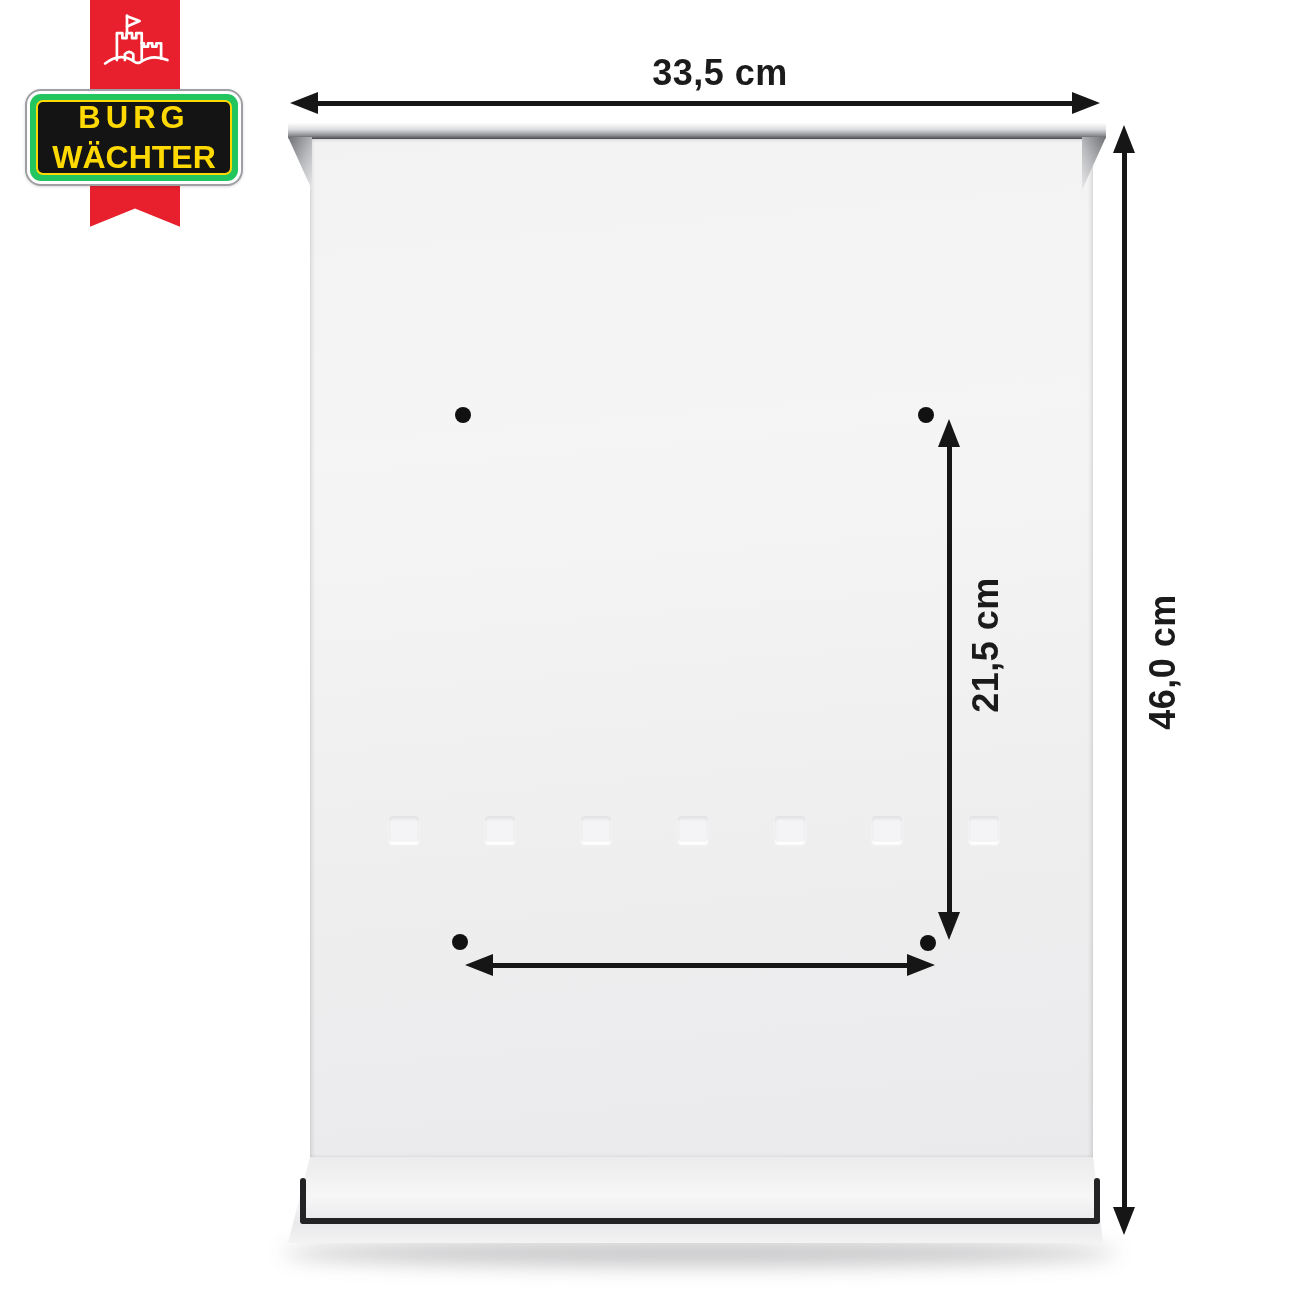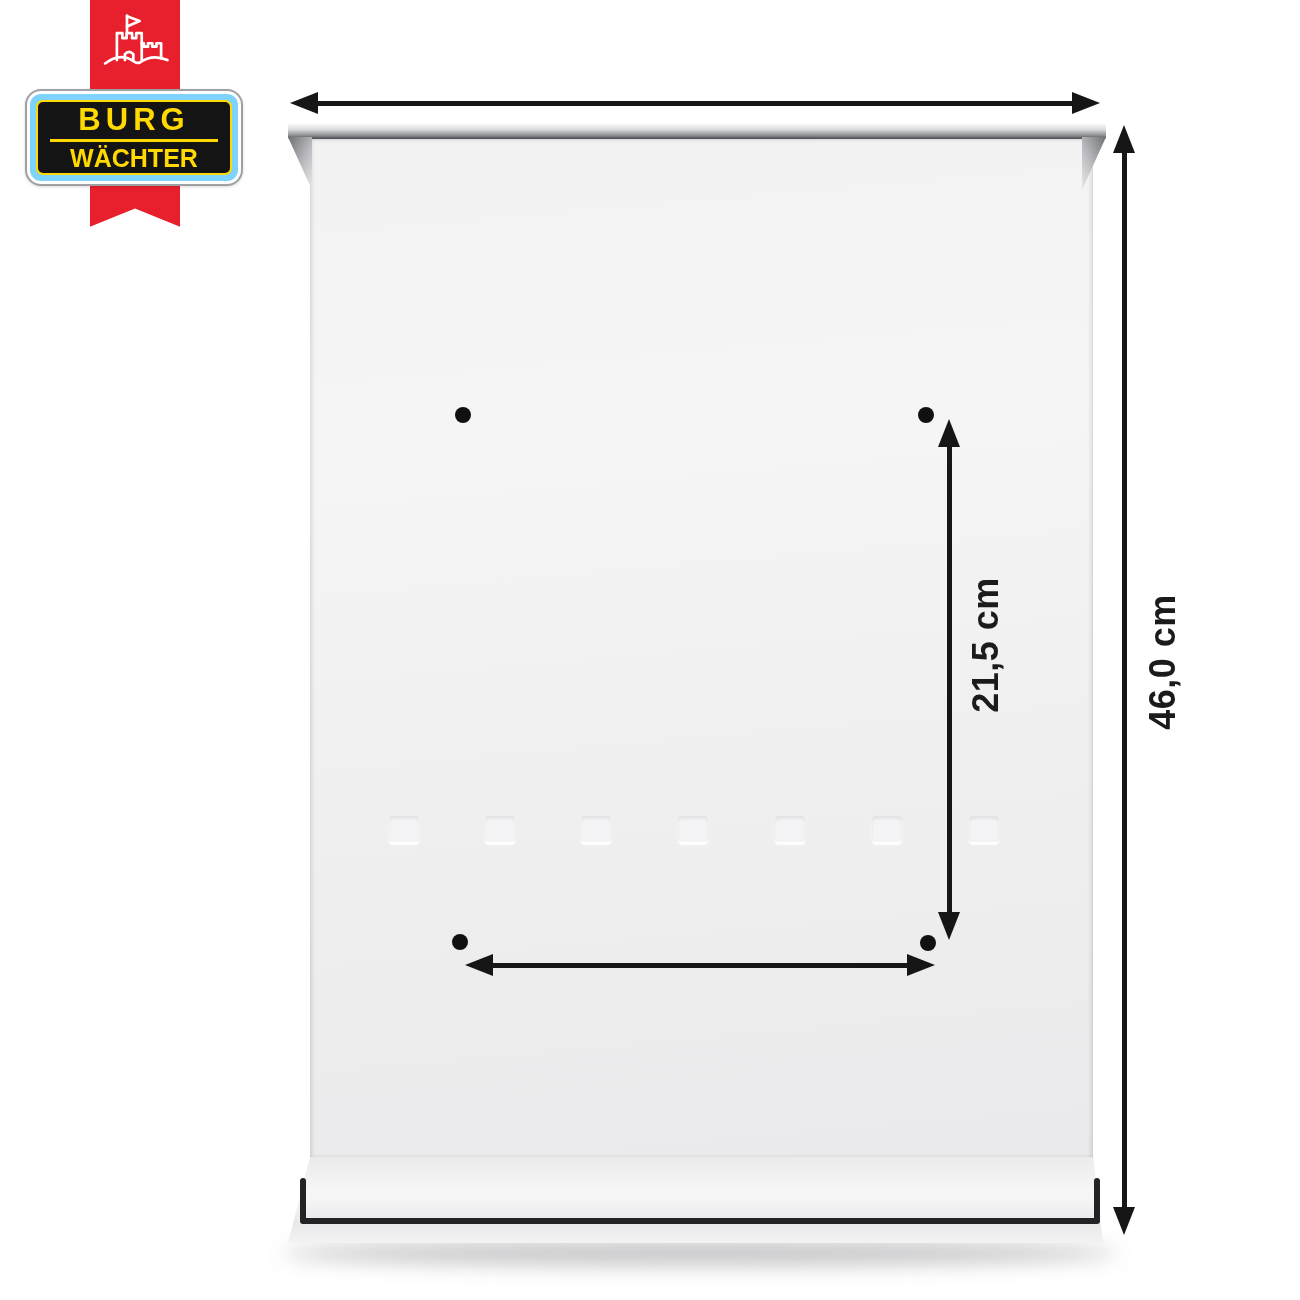--- a/index.html
+++ b/index.html
@@ -120,6 +120,7 @@
   <div class="slot" style="left:872px"></div>
   <div class="slot" style="left:969px"></div>
 
+  <div class="dim-label h" style="left:315px;top:52px;width:810px">33,5 cm</div>
   <div class="arrow" style="left:290px;top:91px;width:810px;height:26px">
     <div class="head w"></div>
     <div class="shaft-h"></div>

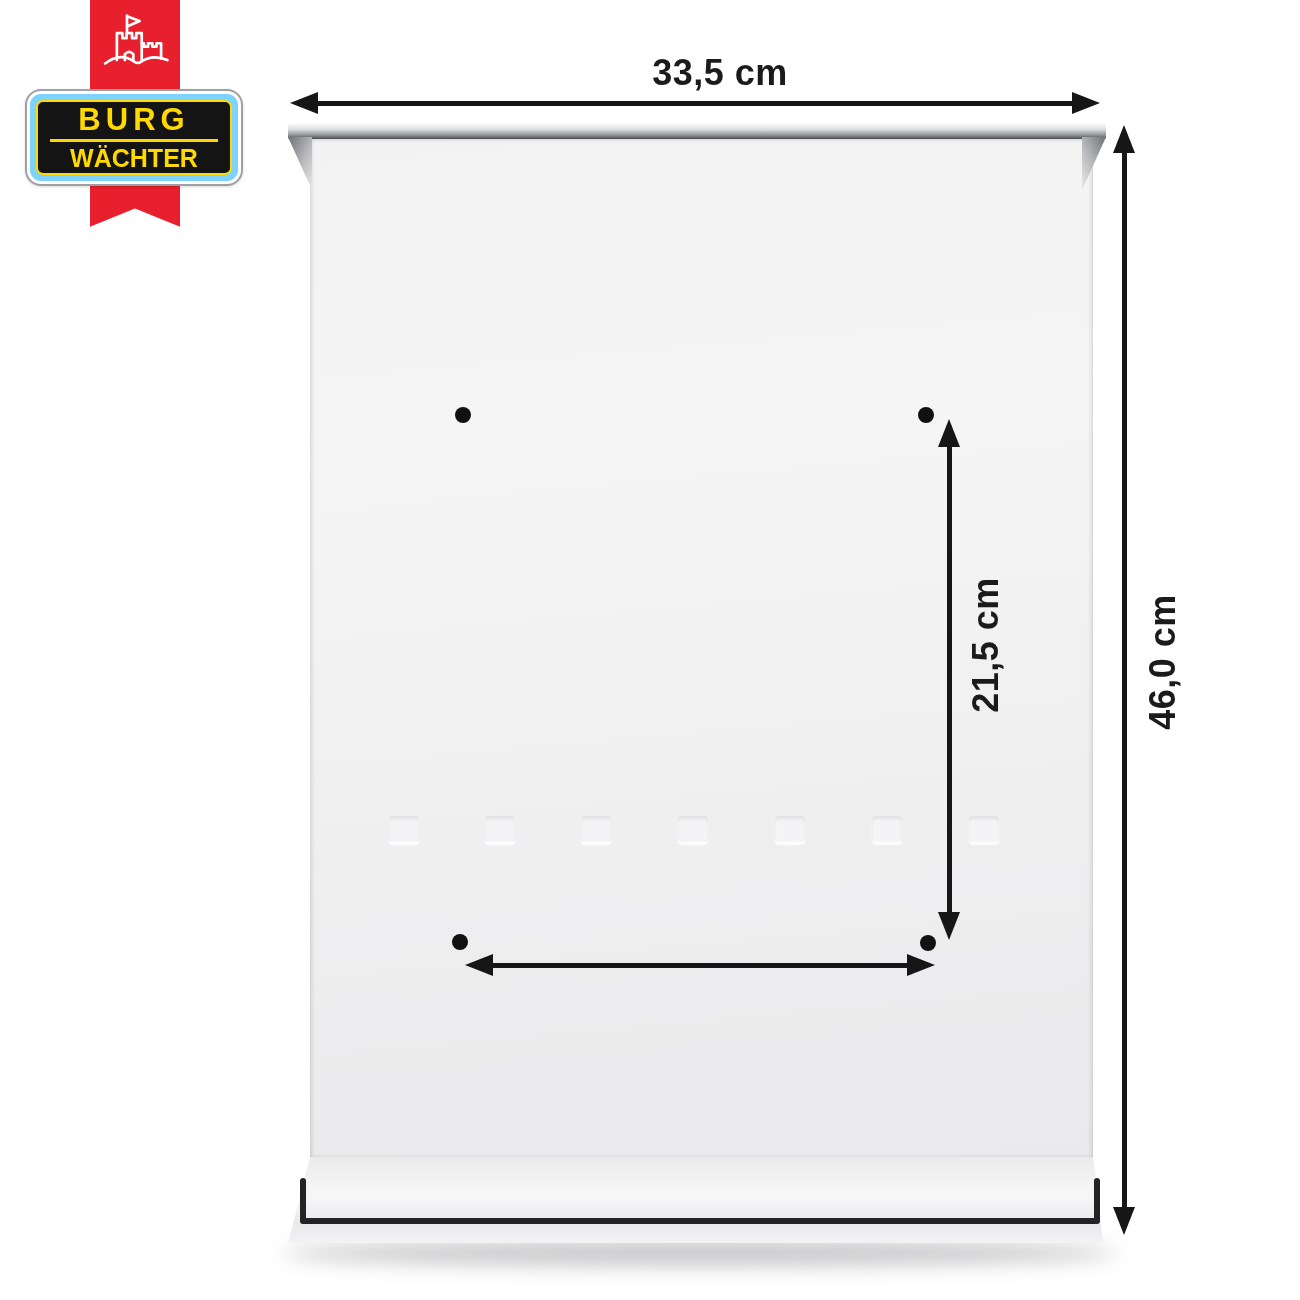--- a/index.html
+++ b/index.html
@@ -82,7 +82,7 @@
     background:#ffffff;border:2px solid #9ea0a3;border-radius:16px;padding:3px;
     box-shadow:0 1px 3px rgba(0,0,0,.15);
   }
-  .plate-green{background:#7dd3fc;border-radius:11px;height:100%;box-sizing:border-box;padding:6px;text-align:center;}
+  .plate-green{background:#22c55e;border-radius:11px;height:100%;box-sizing:border-box;padding:6px;text-align:center;}
   .plate-black{
     background:#141414;border:2px solid #ffd900;border-radius:7px;height:100%;box-sizing:border-box;
     display:flex;flex-direction:column;align-items:center;justify-content:center;

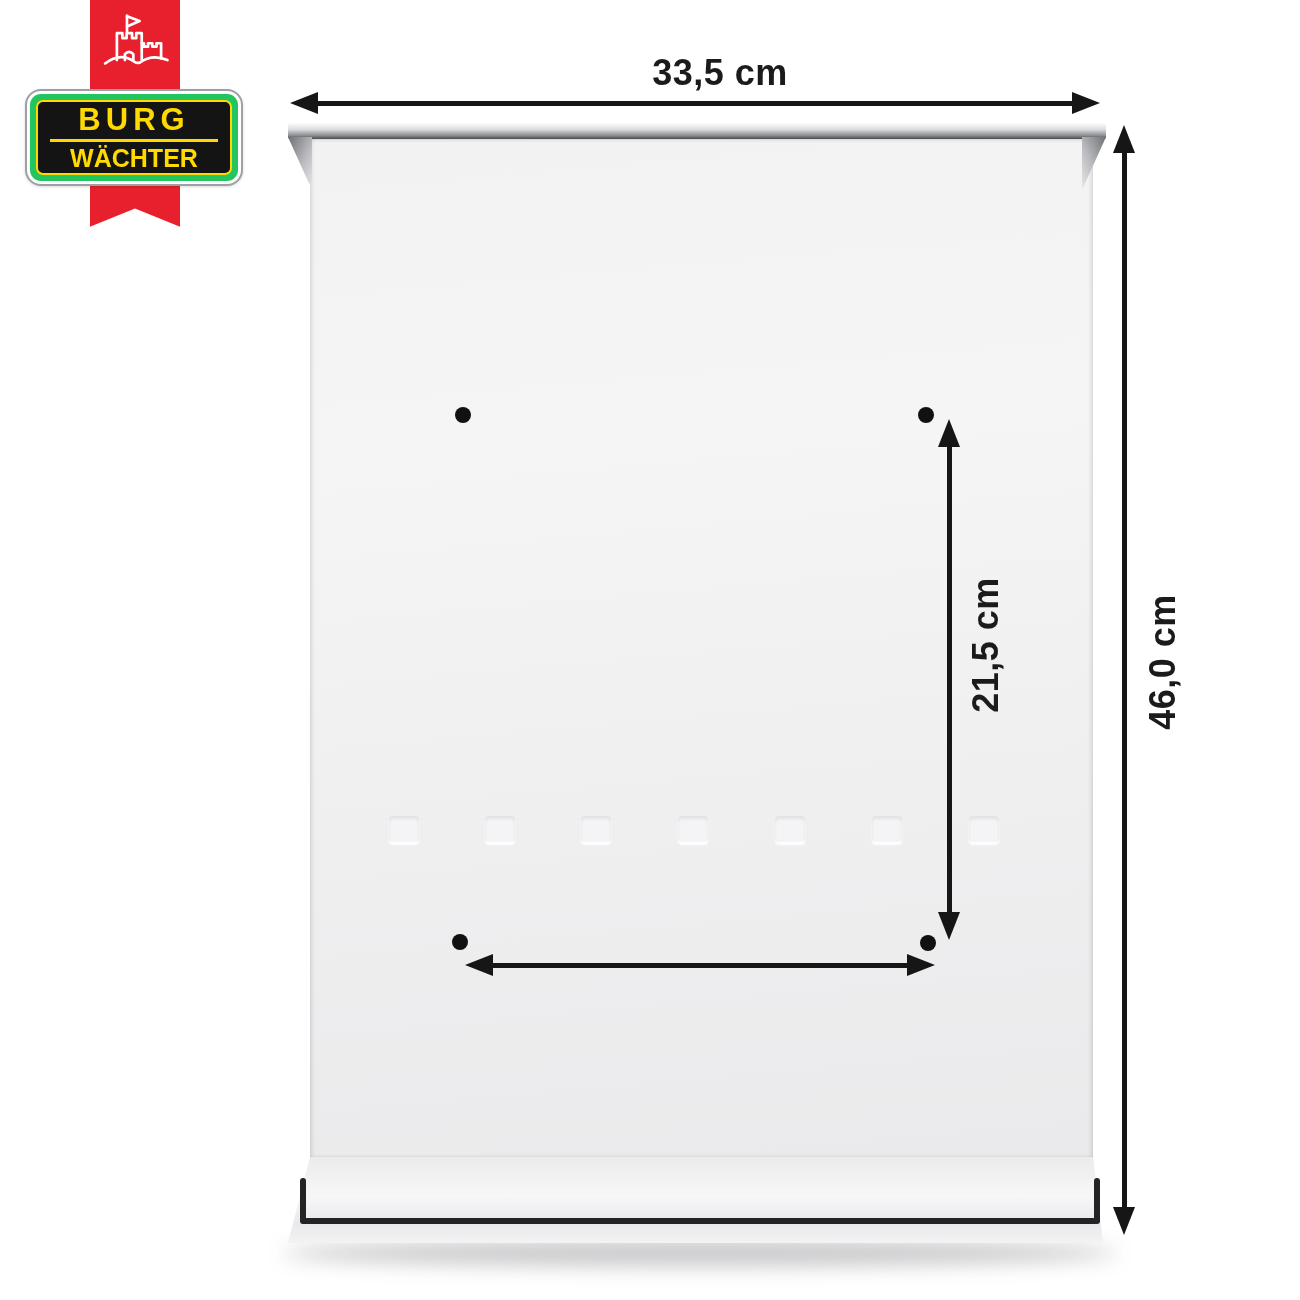--- a/index.html
+++ b/index.html
@@ -89,7 +89,7 @@
   }
   .brand-line{color:#ffd900;font-weight:700;line-height:1;}
   .brand-line.l1{font-size:31px;letter-spacing:5px;}
-  .brand-line.l2{font-size:25px;letter-spacing:0;}
+  .brand-line.l2{font-size:32px;letter-spacing:0;}
   .brand-divider{width:88%;height:3px;background:#ffd900;margin:4px 0;}
 </style>
 </head>

